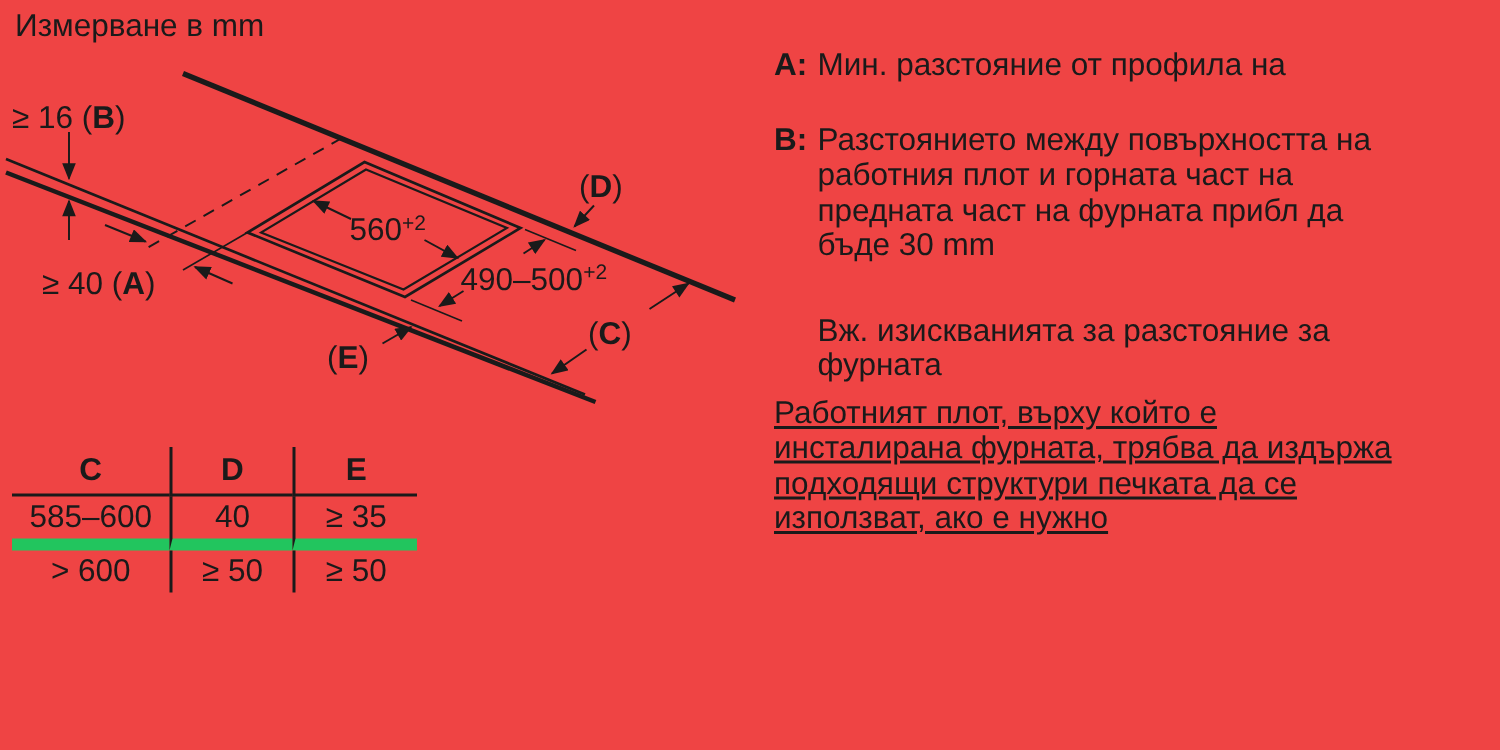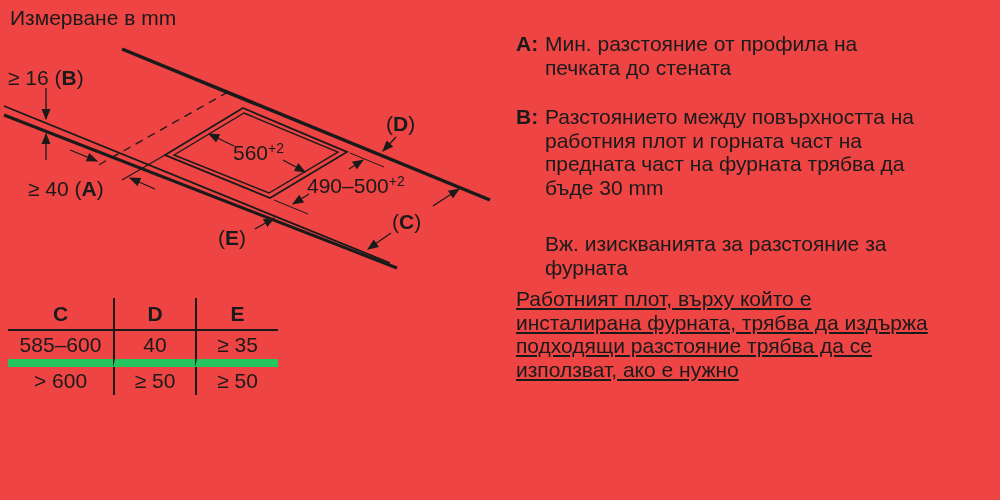--- a/index.html
+++ b/index.html
@@ -96,7 +96,6 @@
       <span class="note-label">A:</span>
       <div>
           <div>Мин. разстояние от профила на</div>
-          <div>печката до стената</div>
         </div>
     </div>
     <div class="note-block nb2">

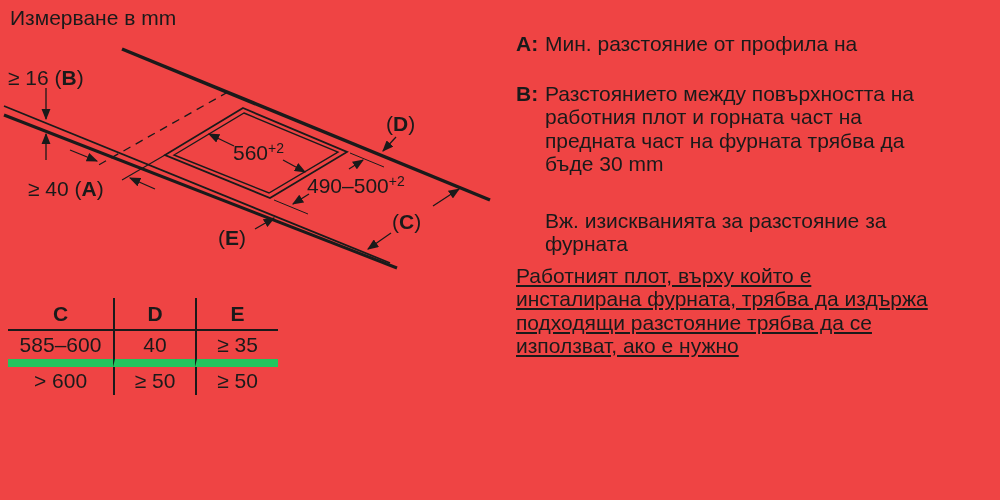--- a/index.html
+++ b/index.html
@@ -103,7 +103,7 @@
       <div>
           <div>Разстоянието между повърхността на</div>
           <div>работния плот и горната част на</div>
-          <div>предната част на фурната трябва да</div>
+          <div>предната част на фурната прибл да</div>
           <div>бъде 30 mm</div>
         </div>
     </div>

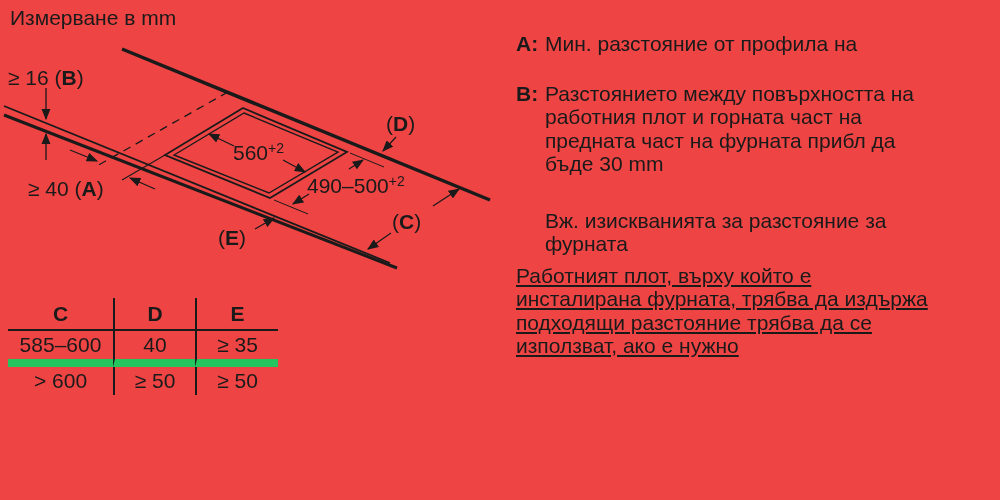--- a/index.html
+++ b/index.html
@@ -119,7 +119,7 @@
       <div>
           <div>Работният плот, върху който е</div>
           <div>инсталирана фурната, трябва да издържа</div>
-          <div>подходящи разстояние трябва да се</div>
+          <div>подходящи структури печката да се</div>
           <div>използват, ако е нужно</div>
         </div>
     </div>

